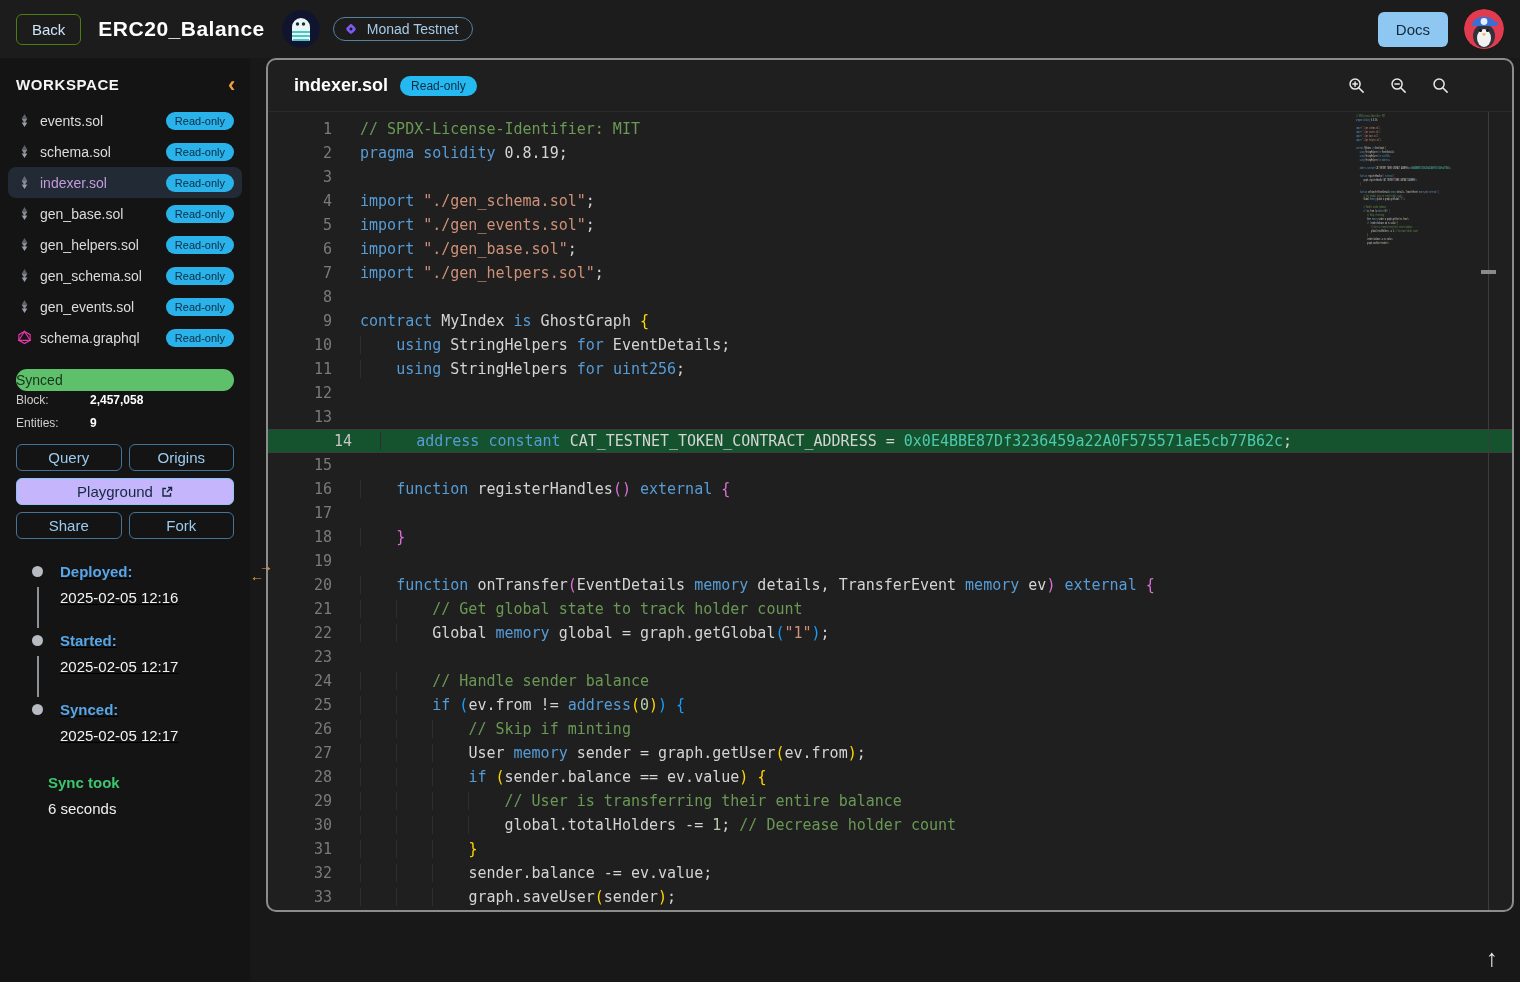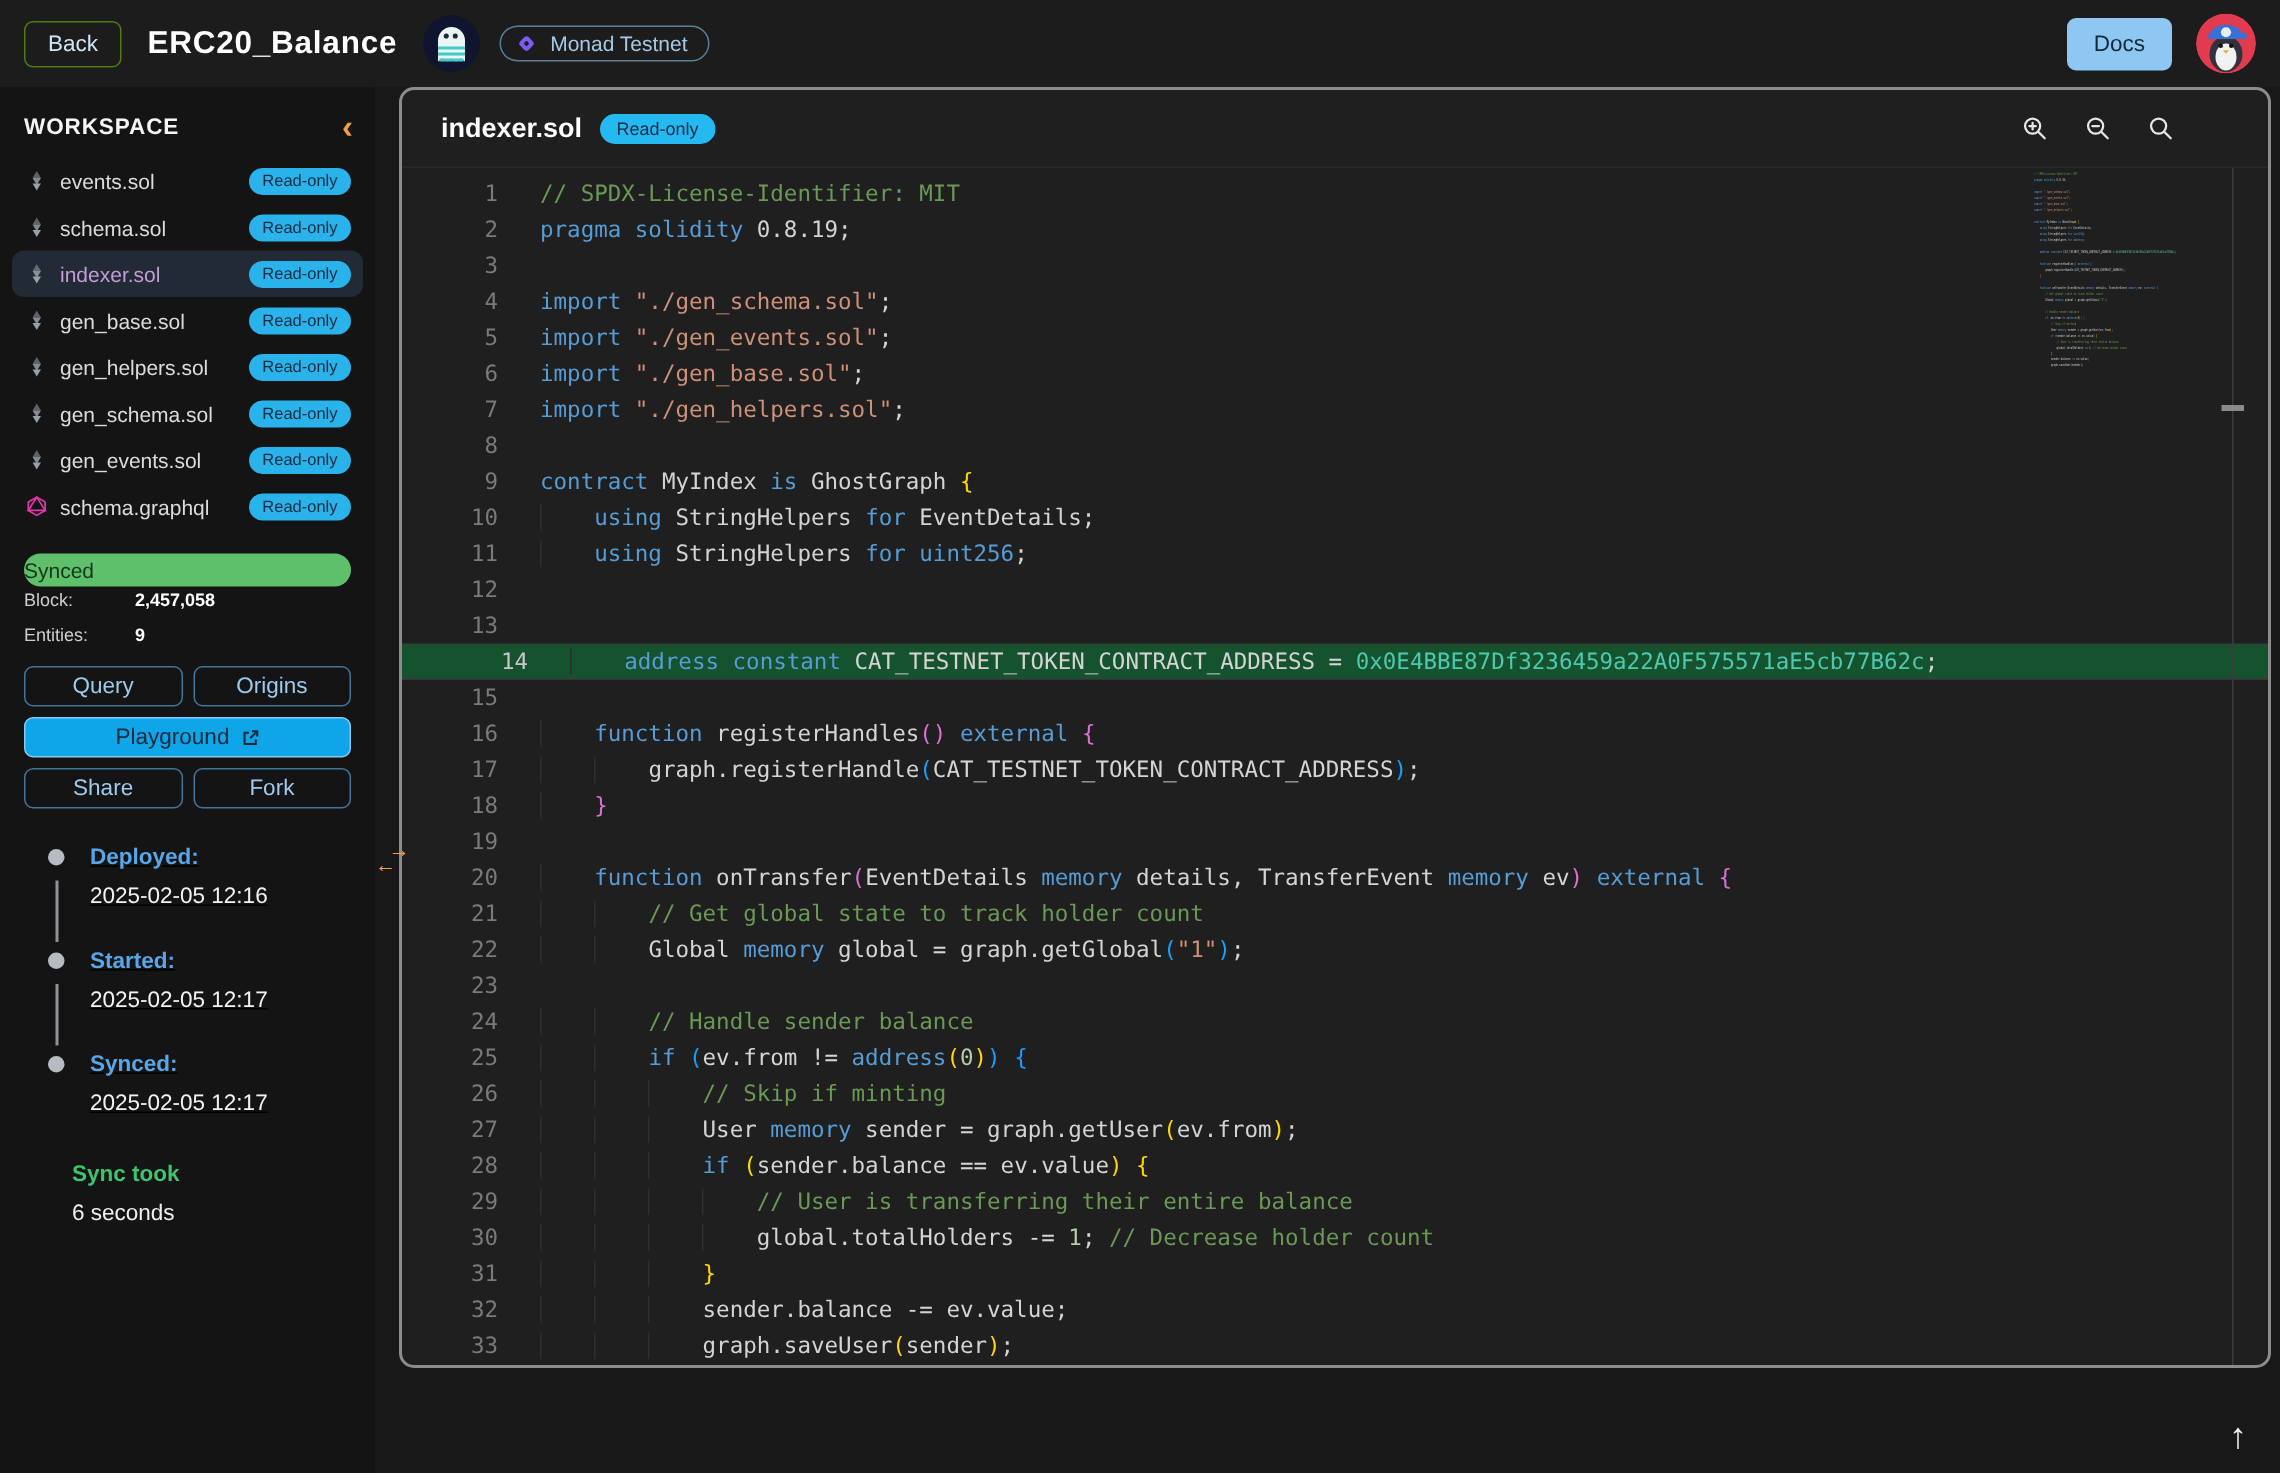--- a/index.html
+++ b/index.html
@@ -46,7 +46,7 @@
   .btn-ghost { background:transparent; border:1px solid #43749a; color:#9ccbef; border-radius:6px;
     padding:4px 0; font-size:15px; text-align:center; cursor:pointer; font-family:inherit; }
   .btn-playground { display:flex; justify-content:center; align-items:center; gap:8px; margin:0 16px 7px;
-    background:#0ea5e9; border:1px solid #8cc6f2; color:#142a3c; border-radius:6px; padding:4px 0;
+    background:#c4b5fd; border:1px solid #8cc6f2; color:#142a3c; border-radius:6px; padding:4px 0;
     font-size:15px; cursor:pointer; font-family:inherit; width:calc(100% - 32px); }
   .timeline { margin:24px 16px 0 32px;text-decoration:underline; }
   .tl-item { position:relative; padding-left:28px; padding-bottom:26px; }

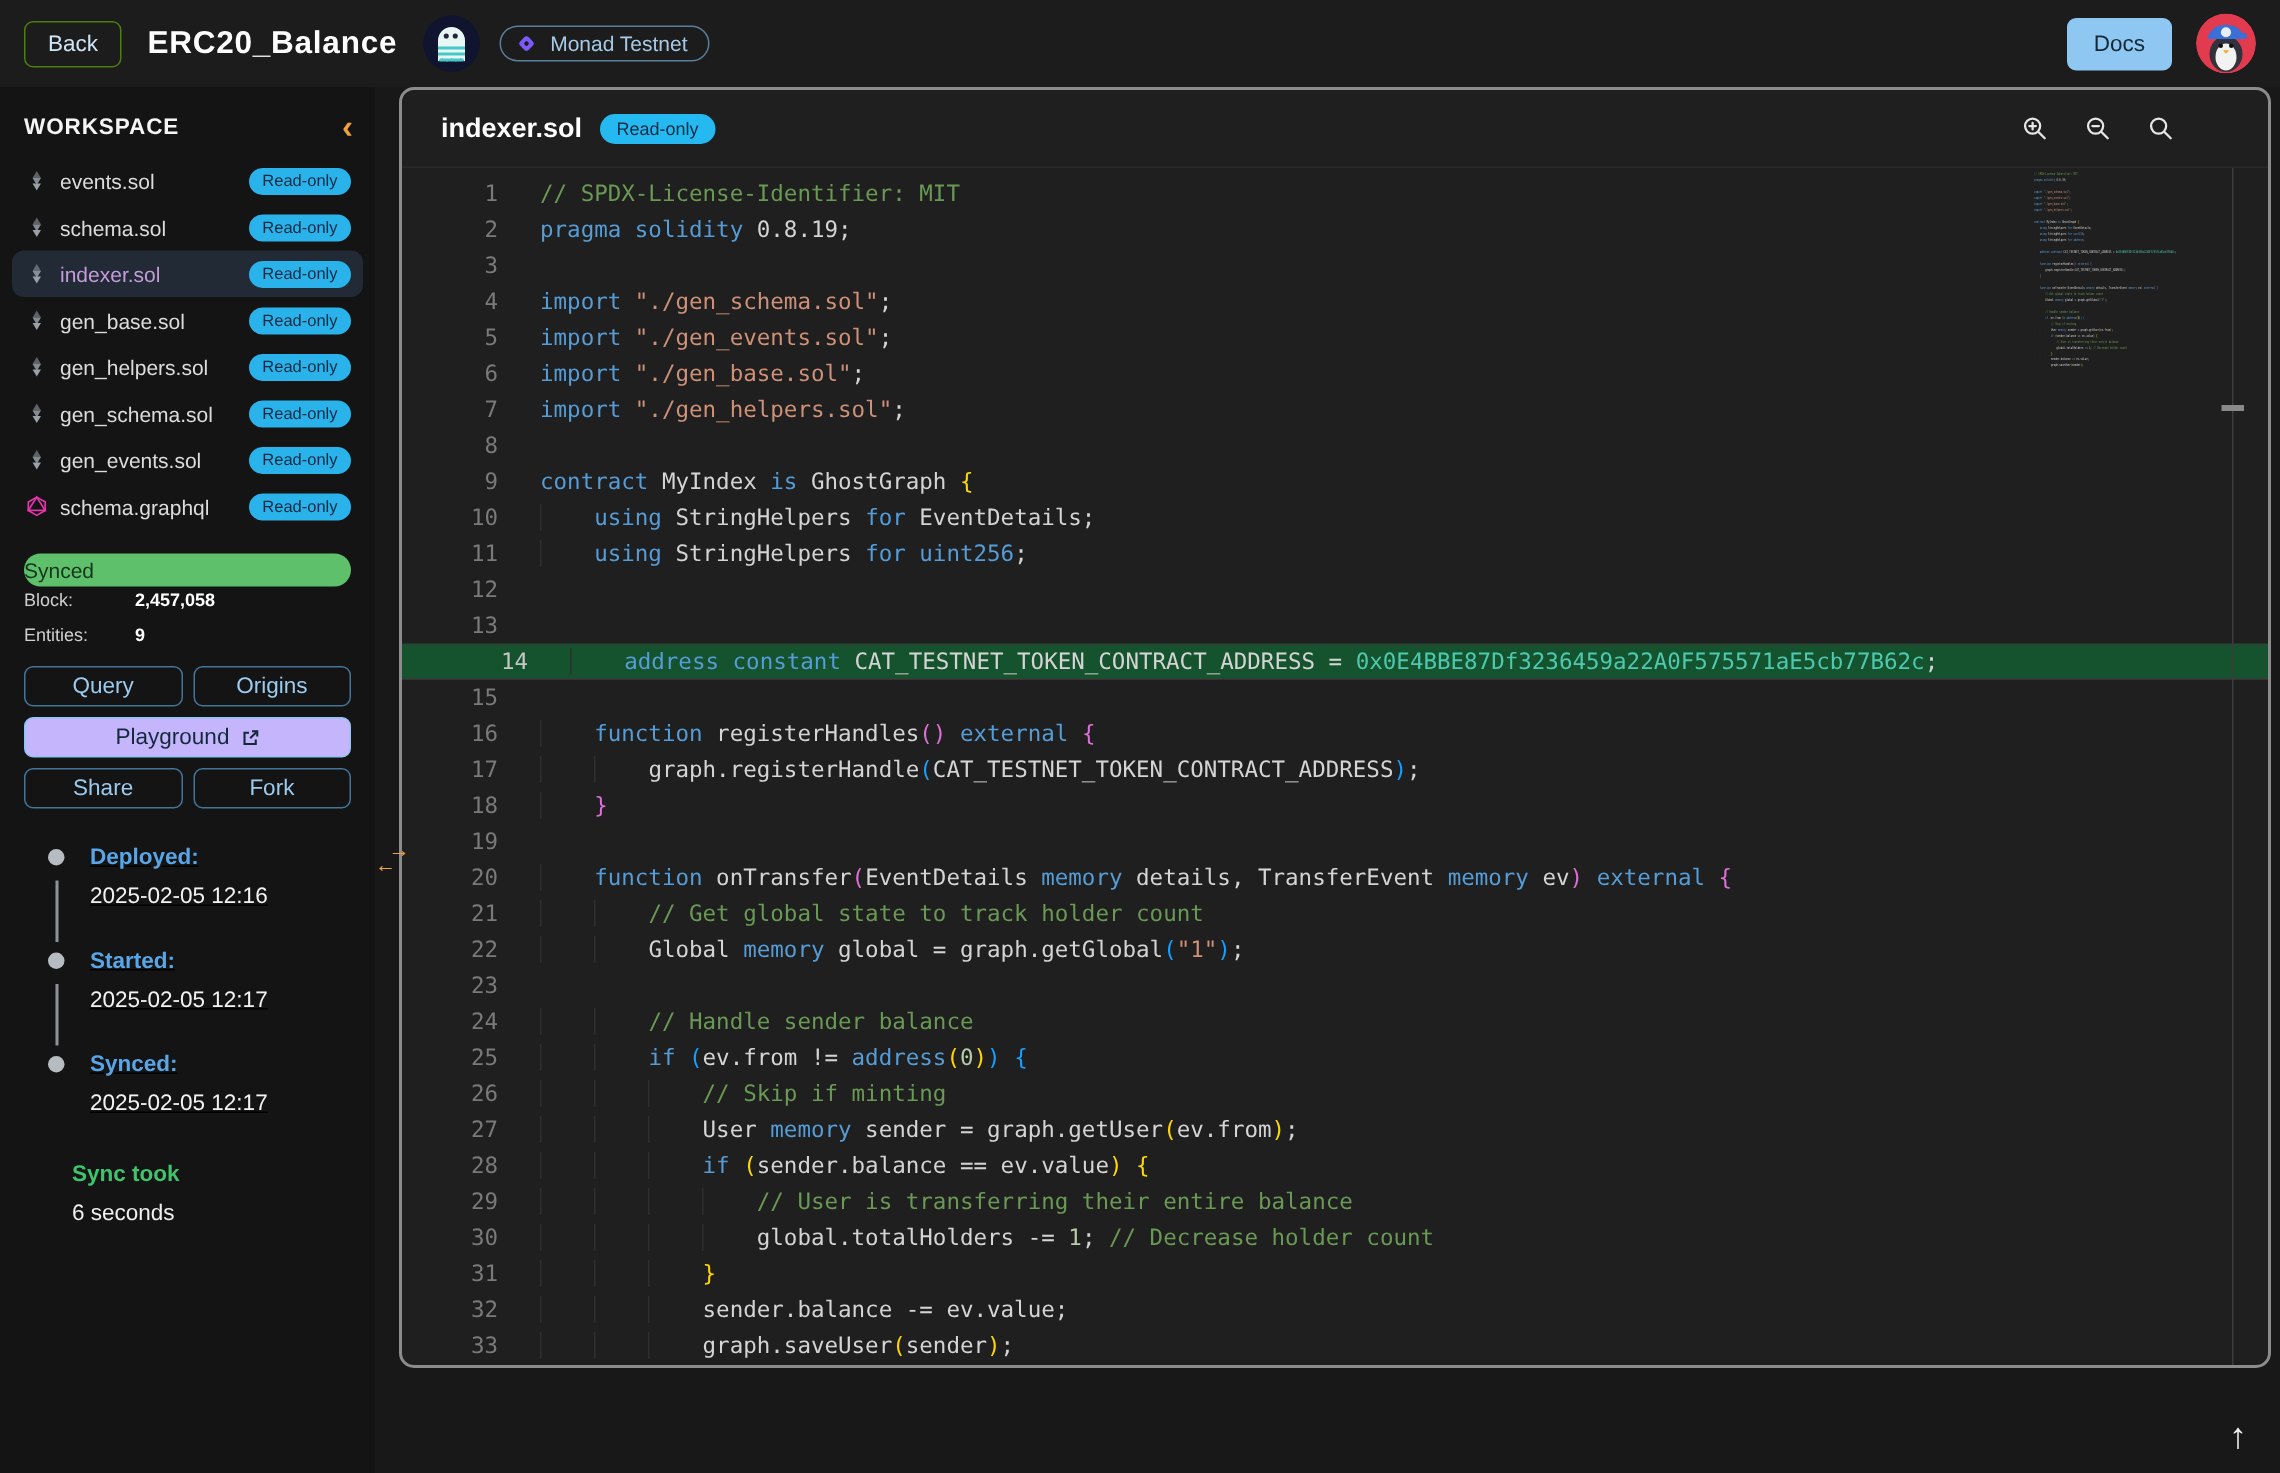--- a/index.html
+++ b/index.html
@@ -341,7 +341,7 @@
           <div class="code-line current"><span class="ln">14</span><span class="lc"><span class="tok-i">    </span><span class="tok-k">address</span><span class="tok-p"> </span><span class="tok-k">constant</span><span class="tok-p"> CAT_TESTNET_TOKEN_CONTRACT_ADDRESS = </span><span class="tok-t">0x0E4BBE87Df3236459a22A0F575571aE5cb77B62c</span><span class="tok-p">;</span></span></div>
           <div class="code-line"><span class="ln">15</span><span class="lc"></span></div>
           <div class="code-line"><span class="ln">16</span><span class="lc"><span class="tok-i">    </span><span class="tok-k">function</span><span class="tok-p"> registerHandles</span><span class="tok-b2">()</span><span class="tok-p"> </span><span class="tok-k">external</span><span class="tok-p"> </span><span class="tok-b2">{</span></span></div>
-          <div class="code-line"><span class="ln">17</span><span class="lc"><span class="tok-i">    </span><span class="tok-i">    </span><span class="tok-p">graph.registerHandle</span><span class="tok-b3">(</span><span class="tok-p">CAT_TESTNET_TOKEN_CONTRACT_ADDRESS</span><span class="tok-b3">)</span><span class="tok-p">;</span></span></div>
+          <div class="code-line"><span class="ln">17</span></div>
           <div class="code-line"><span class="ln">18</span><span class="lc"><span class="tok-i">    </span><span class="tok-b2">}</span></span></div>
           <div class="code-line"><span class="ln">19</span><span class="lc"></span></div>
           <div class="code-line"><span class="ln">20</span><span class="lc"><span class="tok-i">    </span><span class="tok-k">function</span><span class="tok-p"> onTransfer</span><span class="tok-b2">(</span><span class="tok-p">EventDetails </span><span class="tok-k">memory</span><span class="tok-p"> details, TransferEvent </span><span class="tok-k">memory</span><span class="tok-p"> ev</span><span class="tok-b2">)</span><span class="tok-p"> </span><span class="tok-k">external</span><span class="tok-p"> </span><span class="tok-b2">{</span></span></div>

